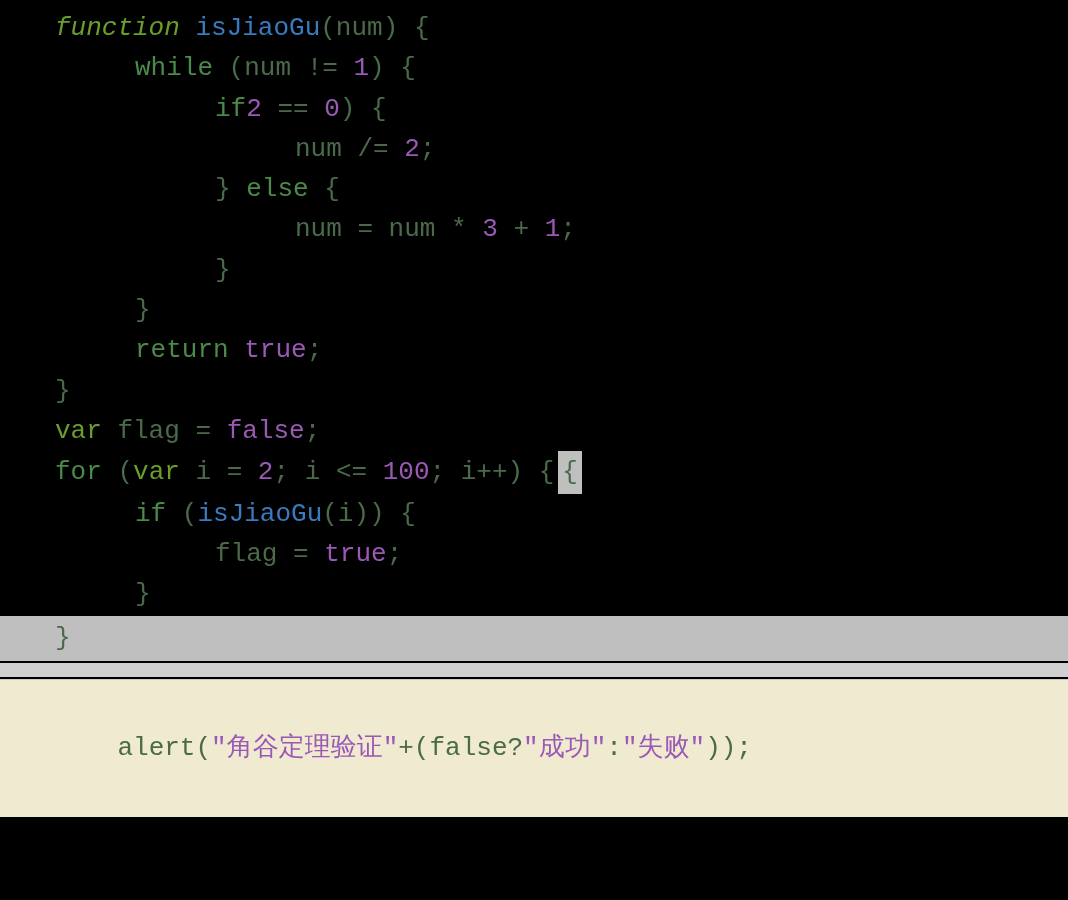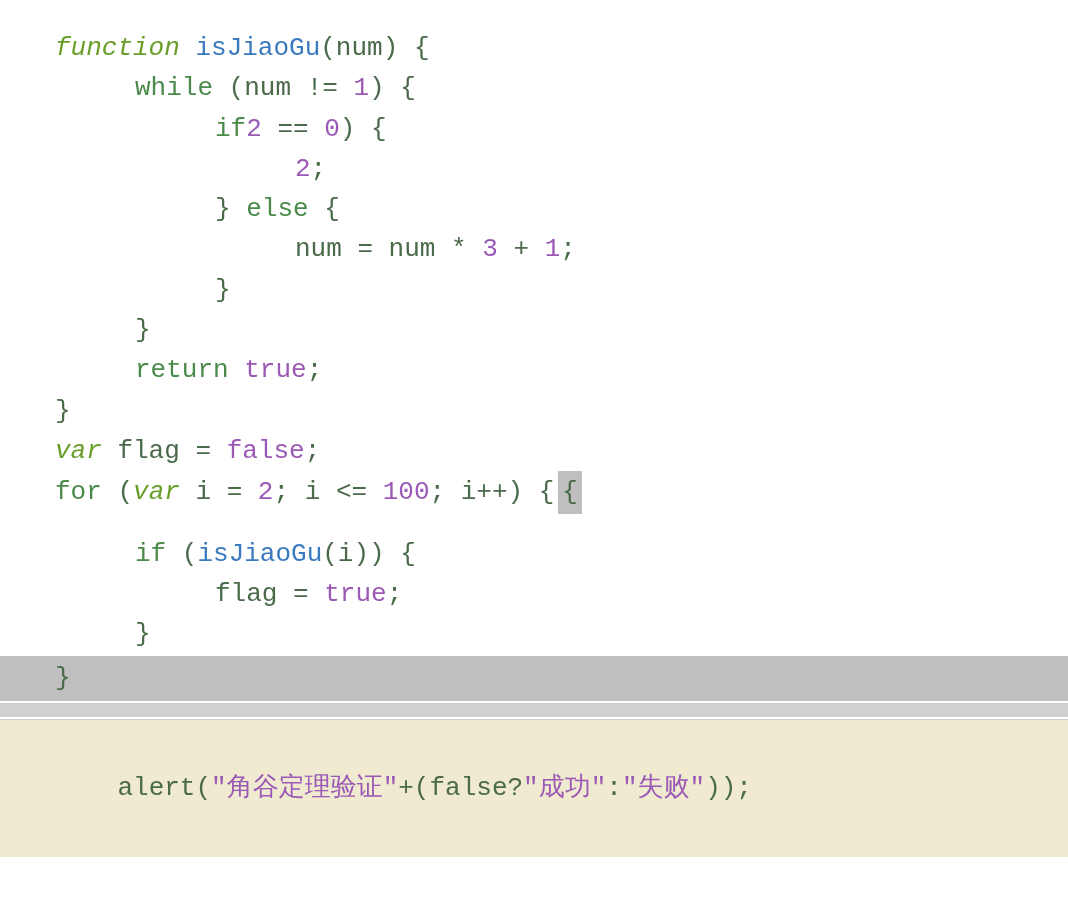--- a/index.html
+++ b/index.html
@@ -21,7 +21,7 @@
     .code-container {
       width: 100%;
       height: 100%;
-      background: #ffffff;
+      background: #000000;
       padding: 8px 0 0 0;
       position: relative;
     }

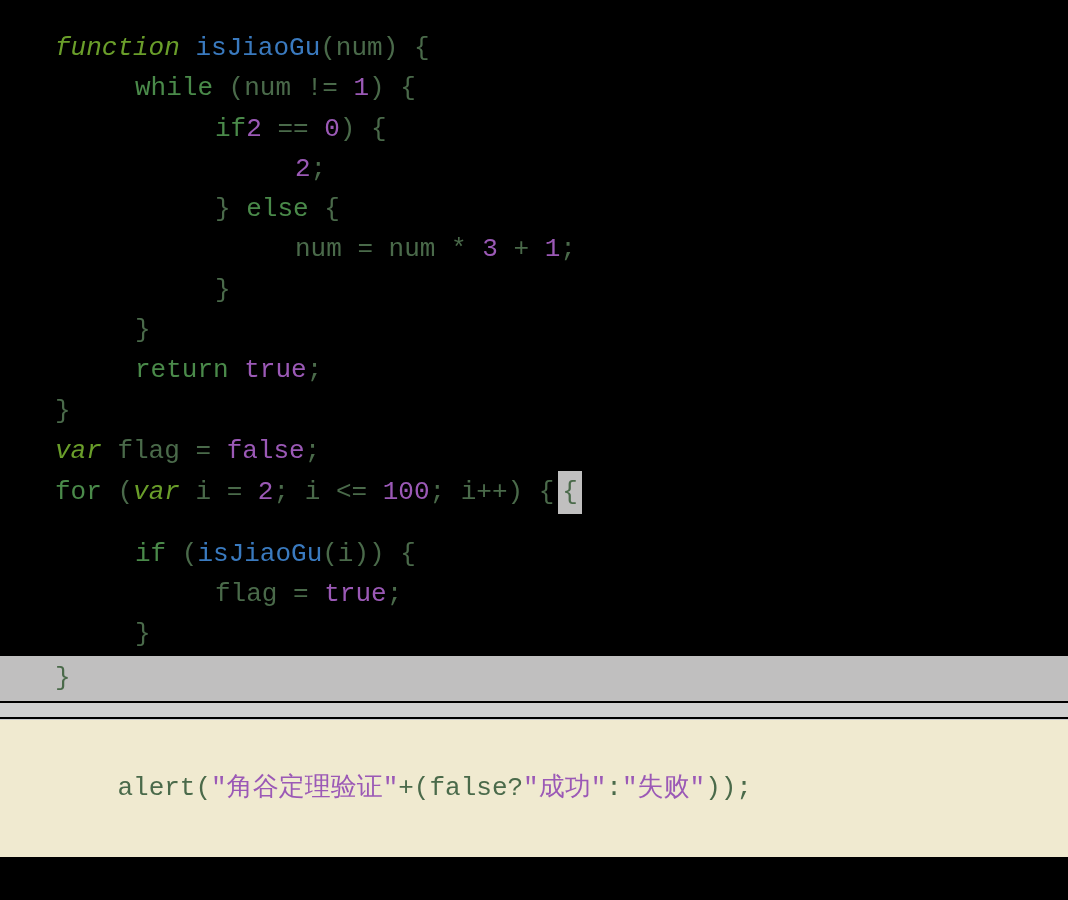--- a/index.html
+++ b/index.html
@@ -48,7 +48,7 @@
     .kw-true { color: #9b59b6; }
     .kw-false { color: #9b59b6; font-family: Liberation Mono, monospace; }
     .num { color: #9b59b6; }
-    .fn-name { color: #3a7abf; margin-top: 20px; }
+    .fn-name { color: #3a7abf; }
     .plain { color: #4a6a4a; }
     .string { color: #9b59b6; }
 

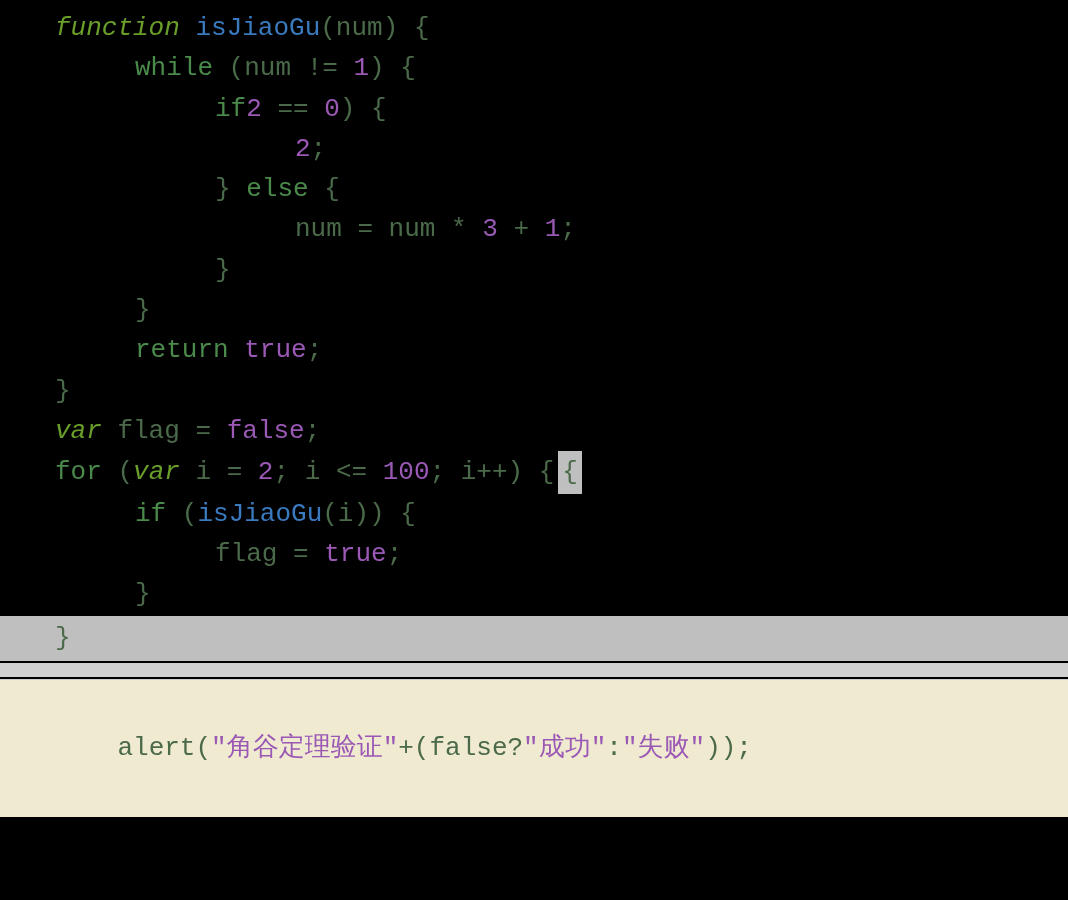--- a/index.html
+++ b/index.html
@@ -88,6 +88,7 @@
 
     <div class="line">
       <span class="indent3"></span>
+      <span class="plain">num /= </span>
       <span class="num">2</span>
       <span class="plain">;</span>
     </div>

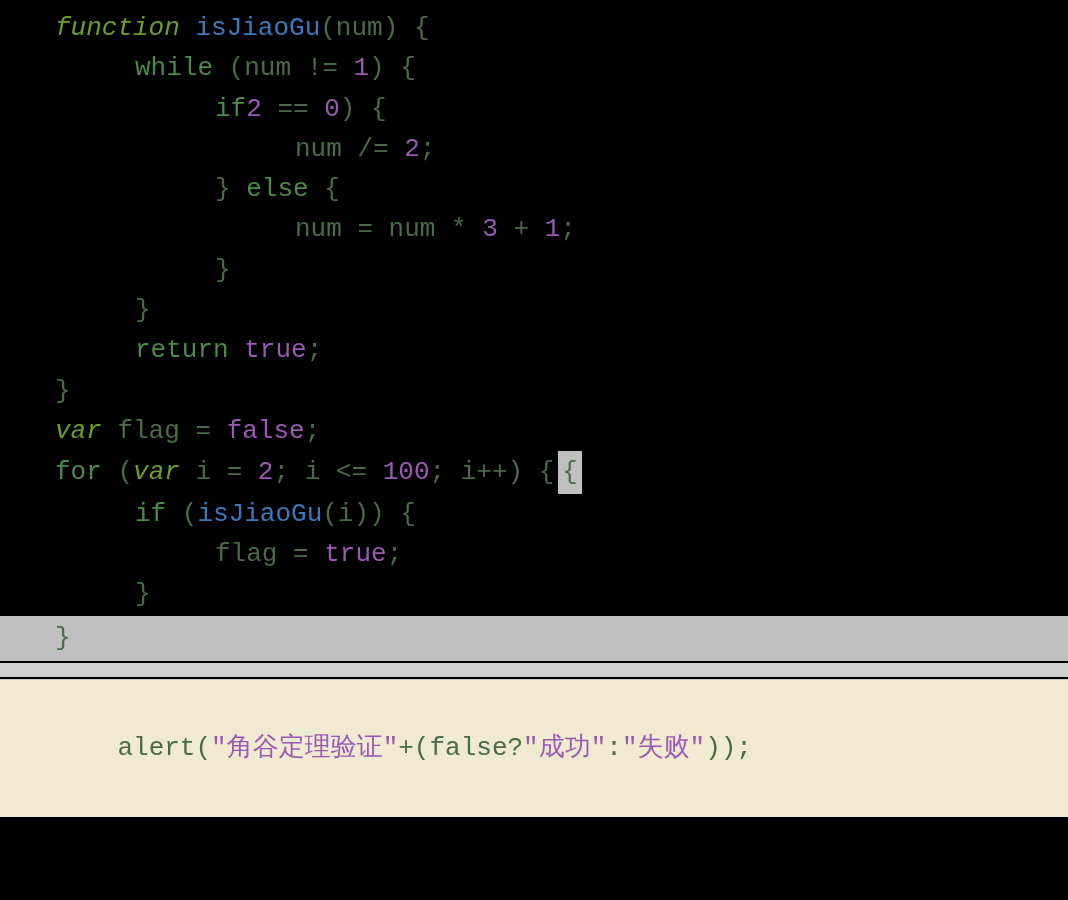--- a/index.html
+++ b/index.html
@@ -40,7 +40,7 @@
 
     
     .kw-function { color: #6a9e2a; font-style: italic; } 
-    .kw-var { color: #6a9e2a; font-style: italic; }
+    .kw-var { color: #6a9e2a; }
     .kw-while { color: #4a8a4a; text-align: center; }
     .kw-if { color: #4a8a4a; text-align: center; }
     .kw-else { color: #4a8a4a; }

